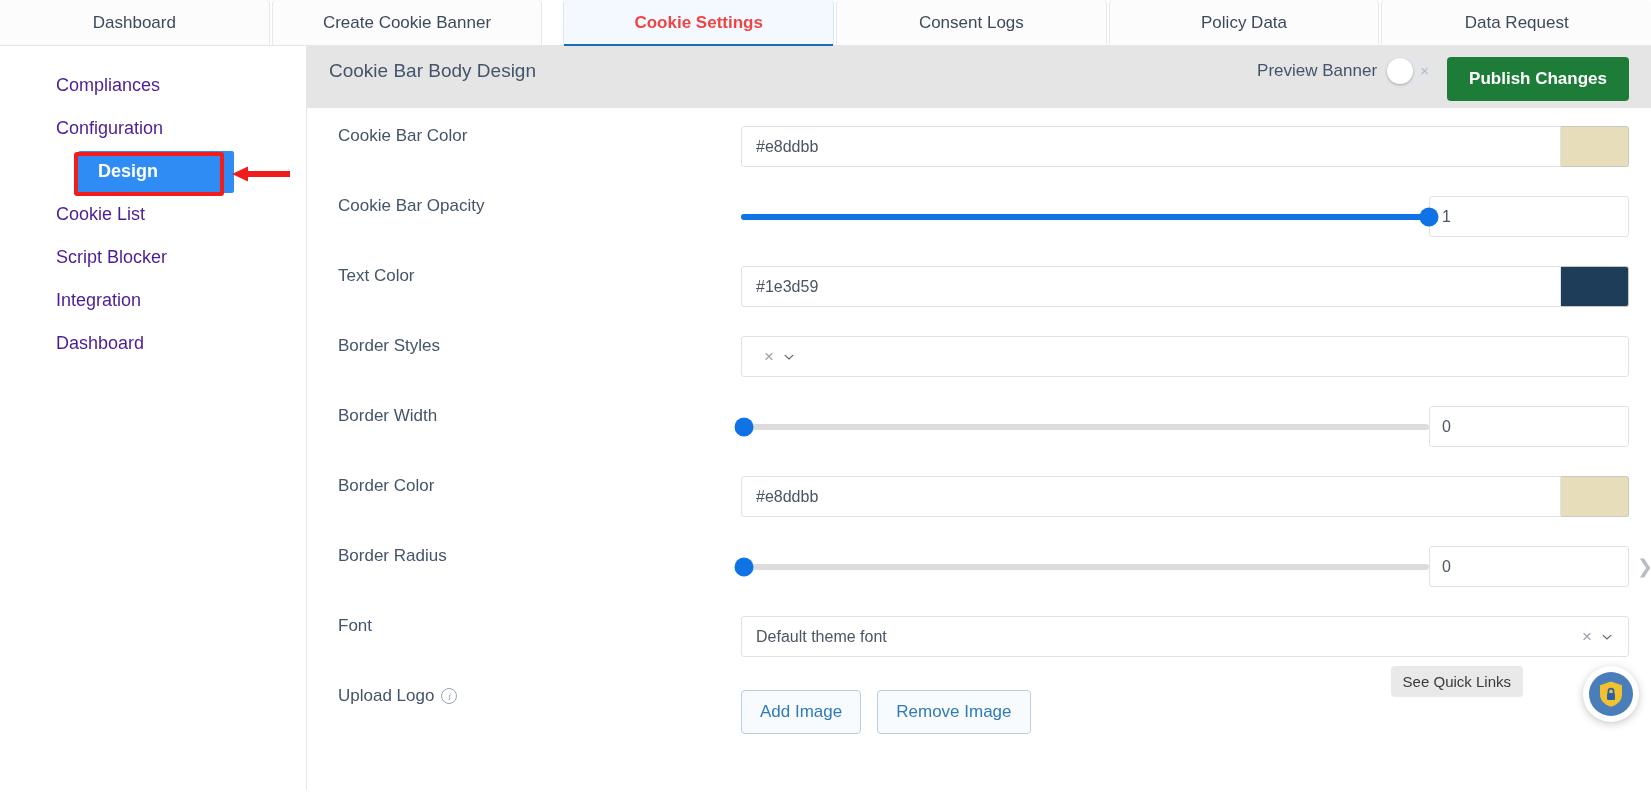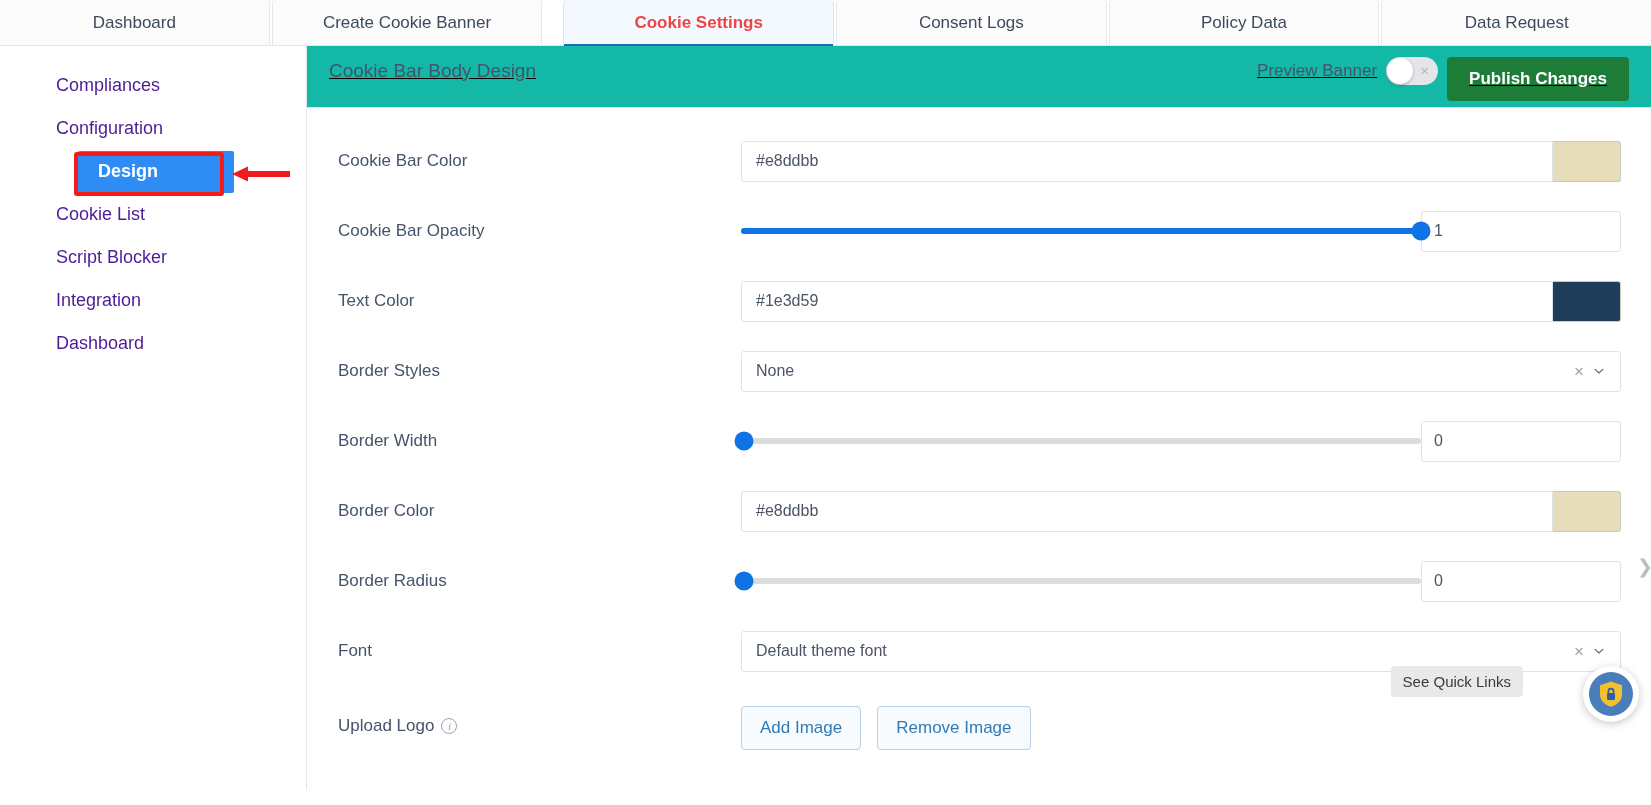--- a/index.html
+++ b/index.html
@@ -129,8 +129,7 @@
     align-items: center;
     padding: 0 22px 12px 22px;
     border-bottom: 1px solid #e3e6ea;
-    background: #14b8a6;
-    text-decoration: underline;
+    background: #e5e5e5;
   }
   .panel-title {
     font-size: 19px;

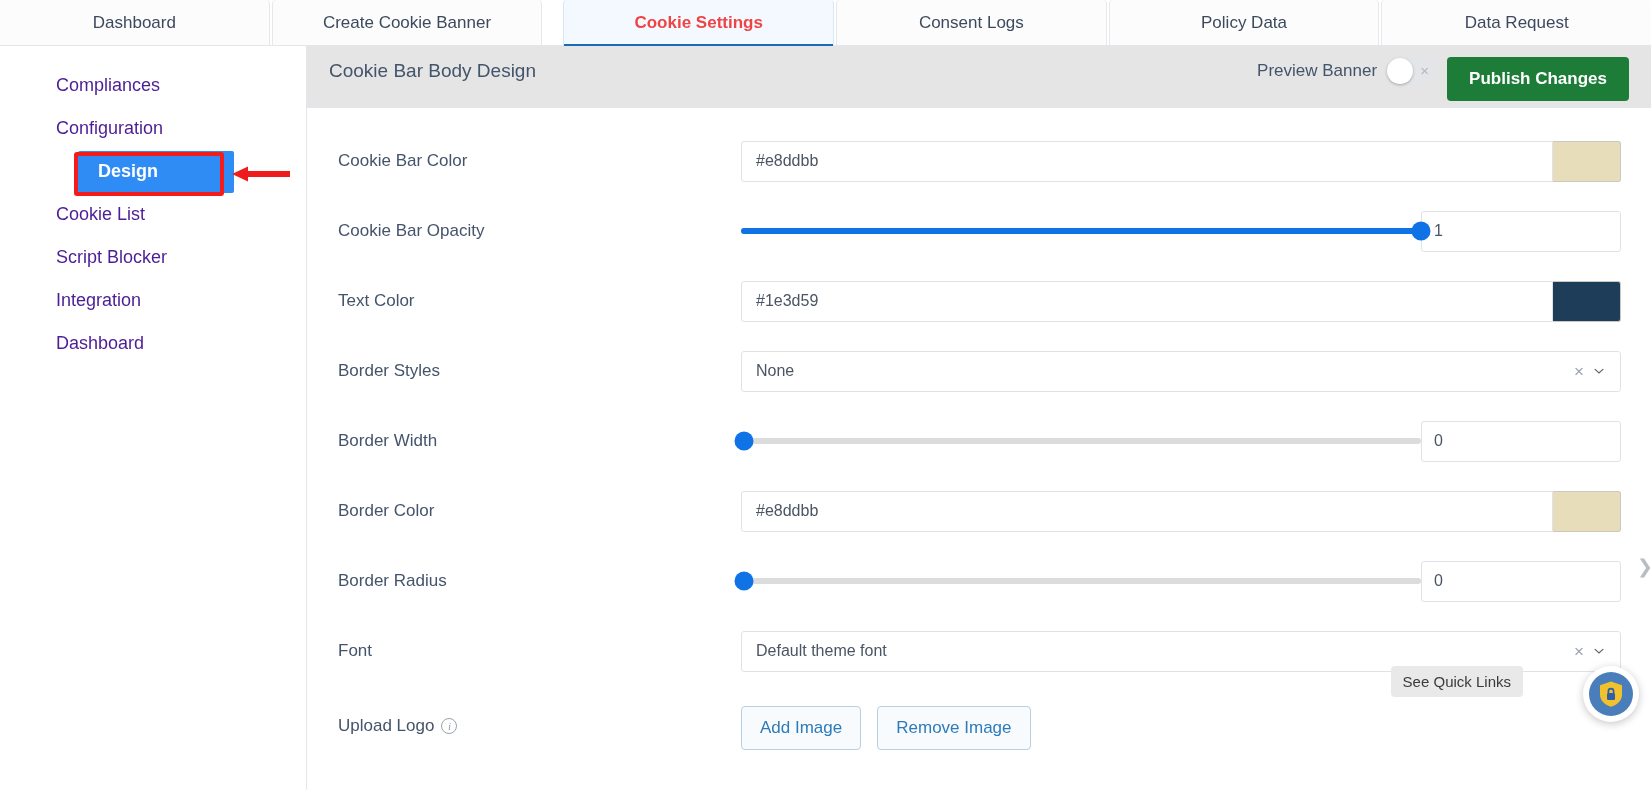--- a/index.html
+++ b/index.html
@@ -192,9 +192,9 @@
   }
   .row {
     display: flex;
-    align-items: center;
+    align-items: flex-start;
     min-height: 70px;
-    padding: 0 30px 0 22px;
+    padding: 0 22px 0 22px;
   }
   .row-label {
     width: 412px;

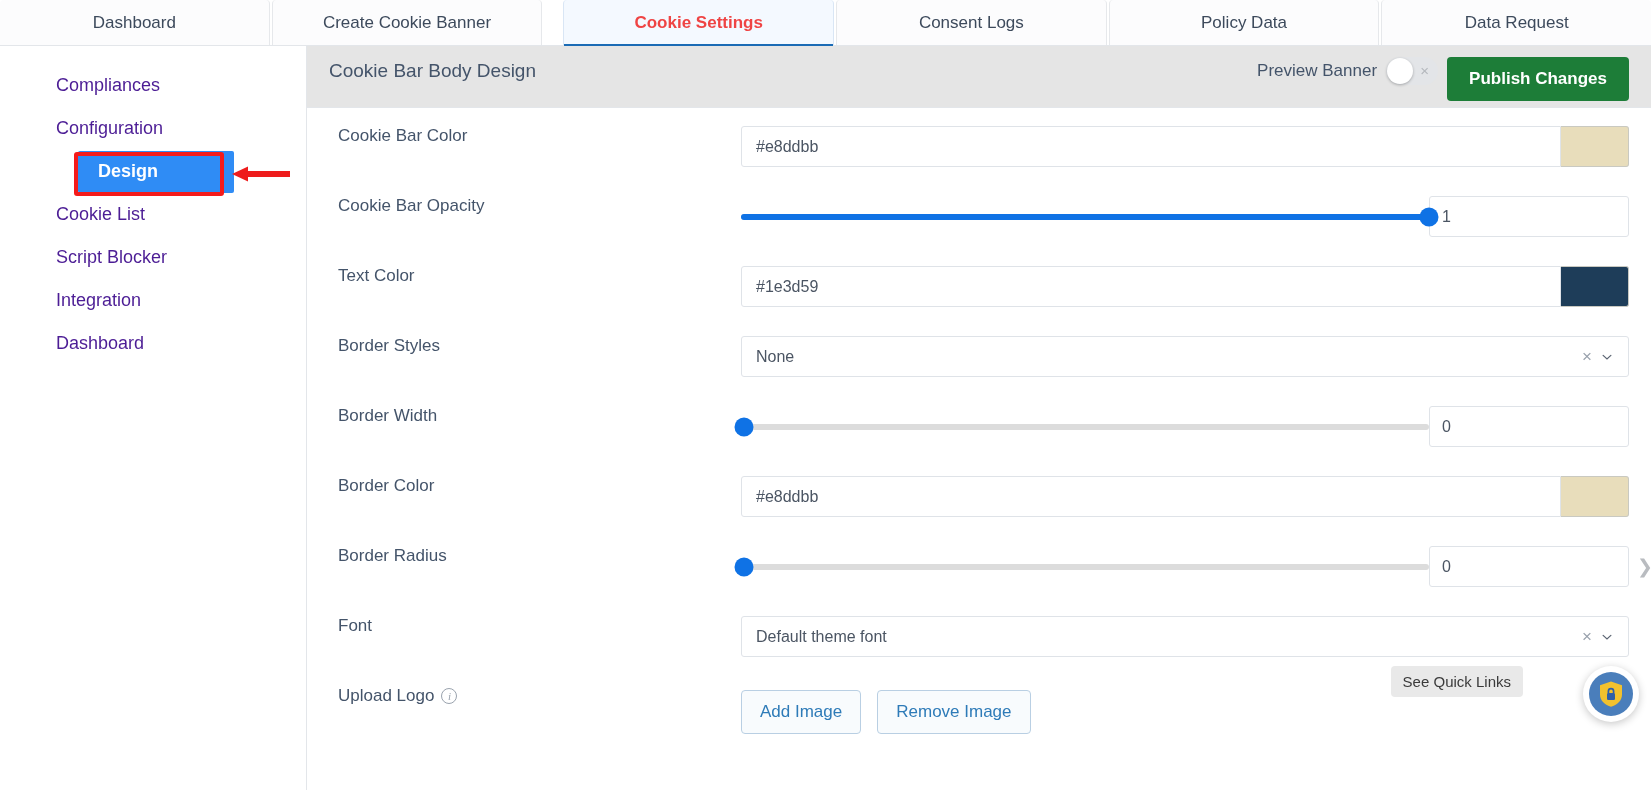--- a/index.html
+++ b/index.html
@@ -505,7 +505,6 @@
         <div class="row-label">Border Styles</div>
         <div class="row-ctl">
           <div class="select-field">
-            <span class="select-value">None</span>
             <span class="sel-clear">×</span>
             <svg class="sel-caret" width="18" height="12" viewBox="0 0 18 12">
               <path d="M2 3 L9 9.5 L16 3" stroke="#5b6472" stroke-width="2.2" fill="none" stroke-linecap="round"></path>

